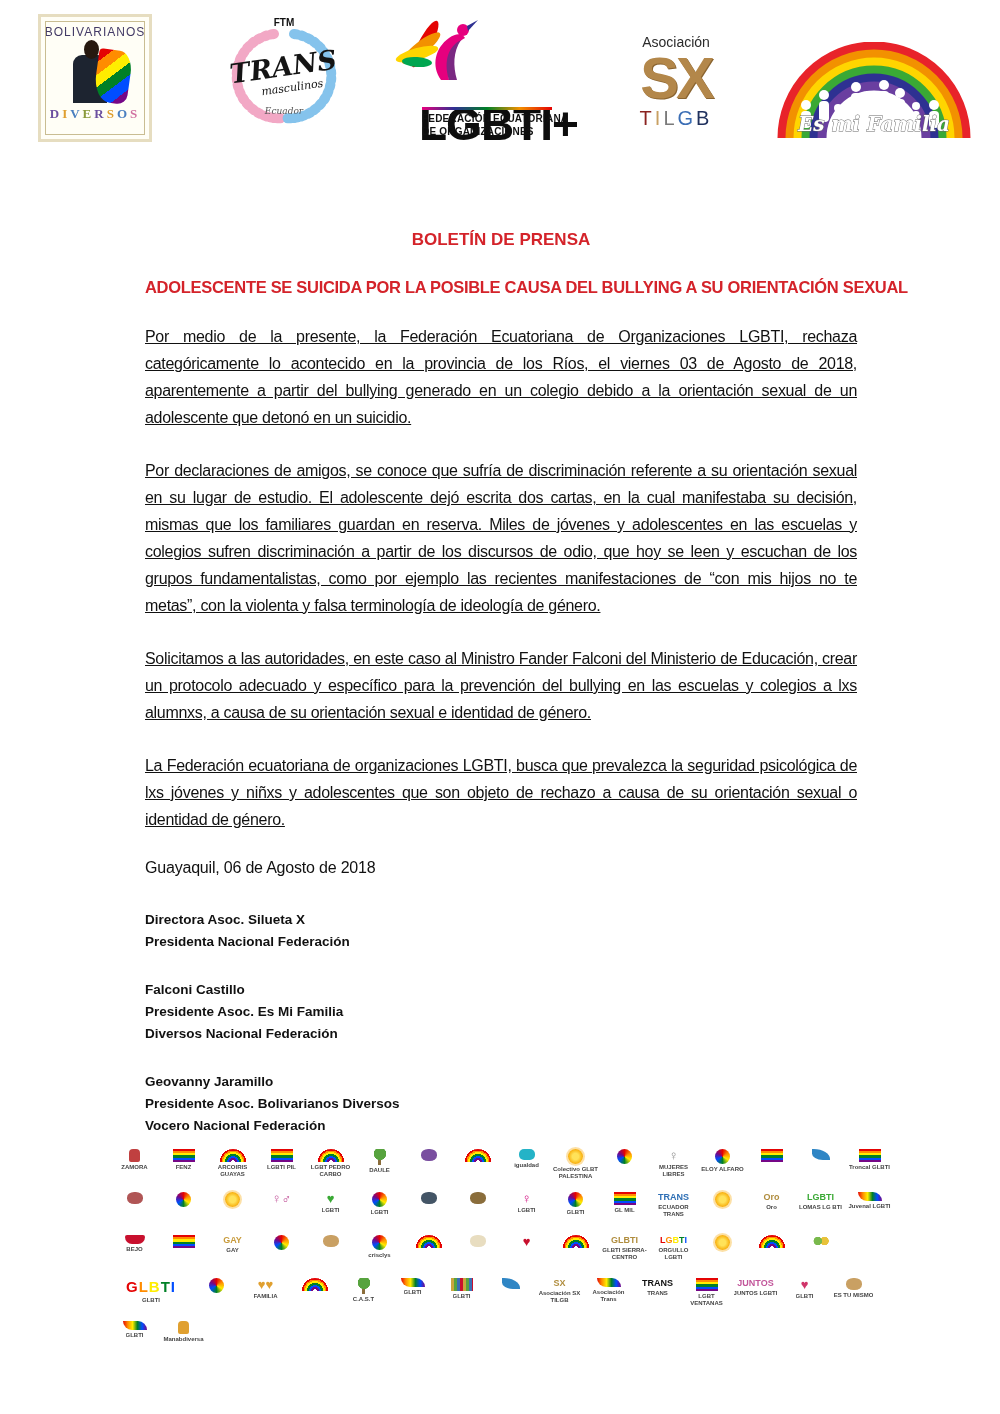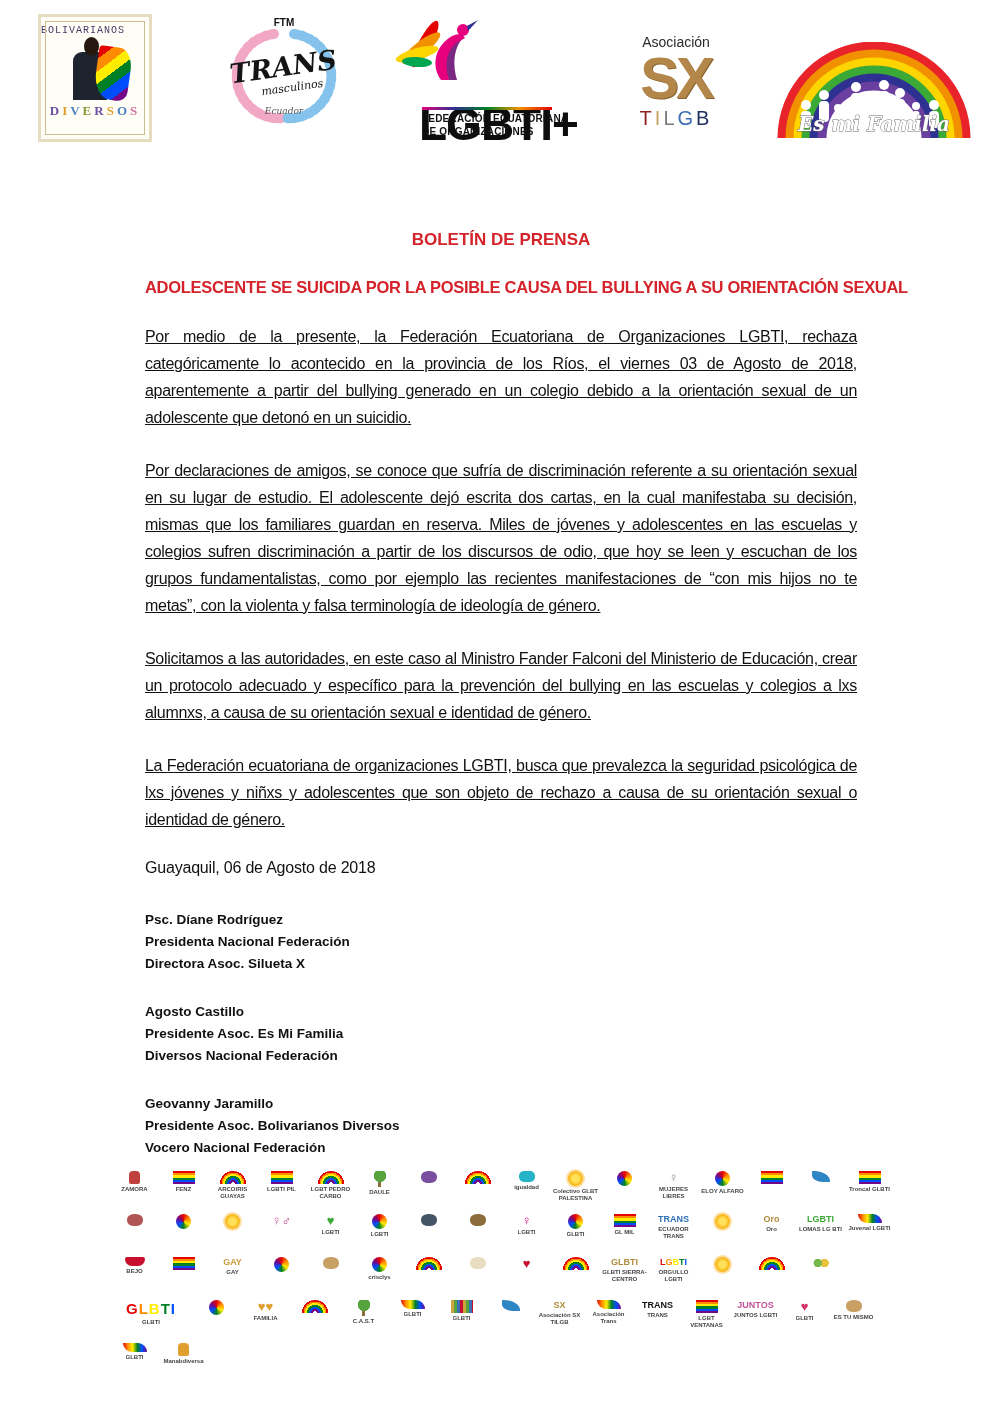--- a/index.html
+++ b/index.html
@@ -17,7 +17,7 @@
   #lg5{left:772px;top:42px;}
 
   .l1-frame{width:114px;height:128px;background:#fffef6;border:3px solid #e6ddc0;outline:1px solid #c9bd92;outline-offset:-8px;padding-top:8px;}
-  .l1-title{font-family:Liberation Mono, monospace;font-size:10px;color:#433a66;text-align:left;letter-spacing:1px;}
+  .l1-title{font-family:Liberation Sans, sans-serif;font-size:12px;color:#433a66;text-align:center;letter-spacing:1px;}
   .l1-man{position:relative;width:62px;height:64px;margin:1px auto 0;}
   .l1-head{position:absolute;left:20px;top:0;width:15px;height:19px;border-radius:50%;background:#26180f;}
   .l1-coat{position:absolute;left:9px;top:15px;width:34px;height:48px;border-radius:9px 9px 0 0;background:#1d2430;}

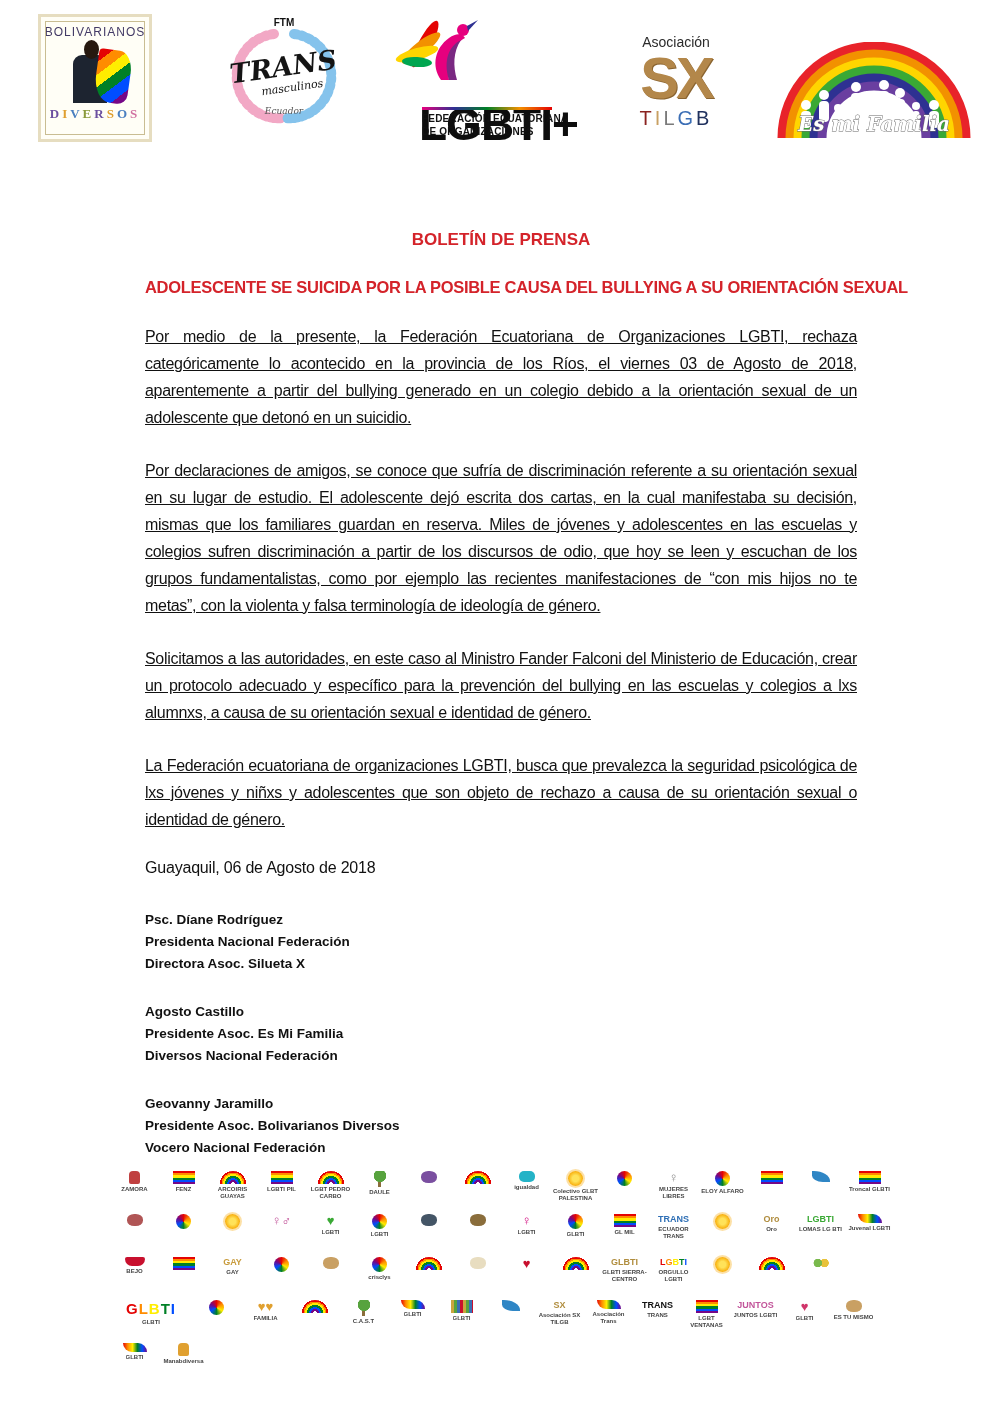--- a/index.html
+++ b/index.html
@@ -168,7 +168,6 @@
     <p class="dateline">Guayaquil, 06 de Agosto de 2018</p>
 
     <div class="sig">
-      <div>Psc. Díane Rodríguez</div>
       <div>Presidenta Nacional Federación</div>
       <div>Directora Asoc. Silueta X</div>
     </div>

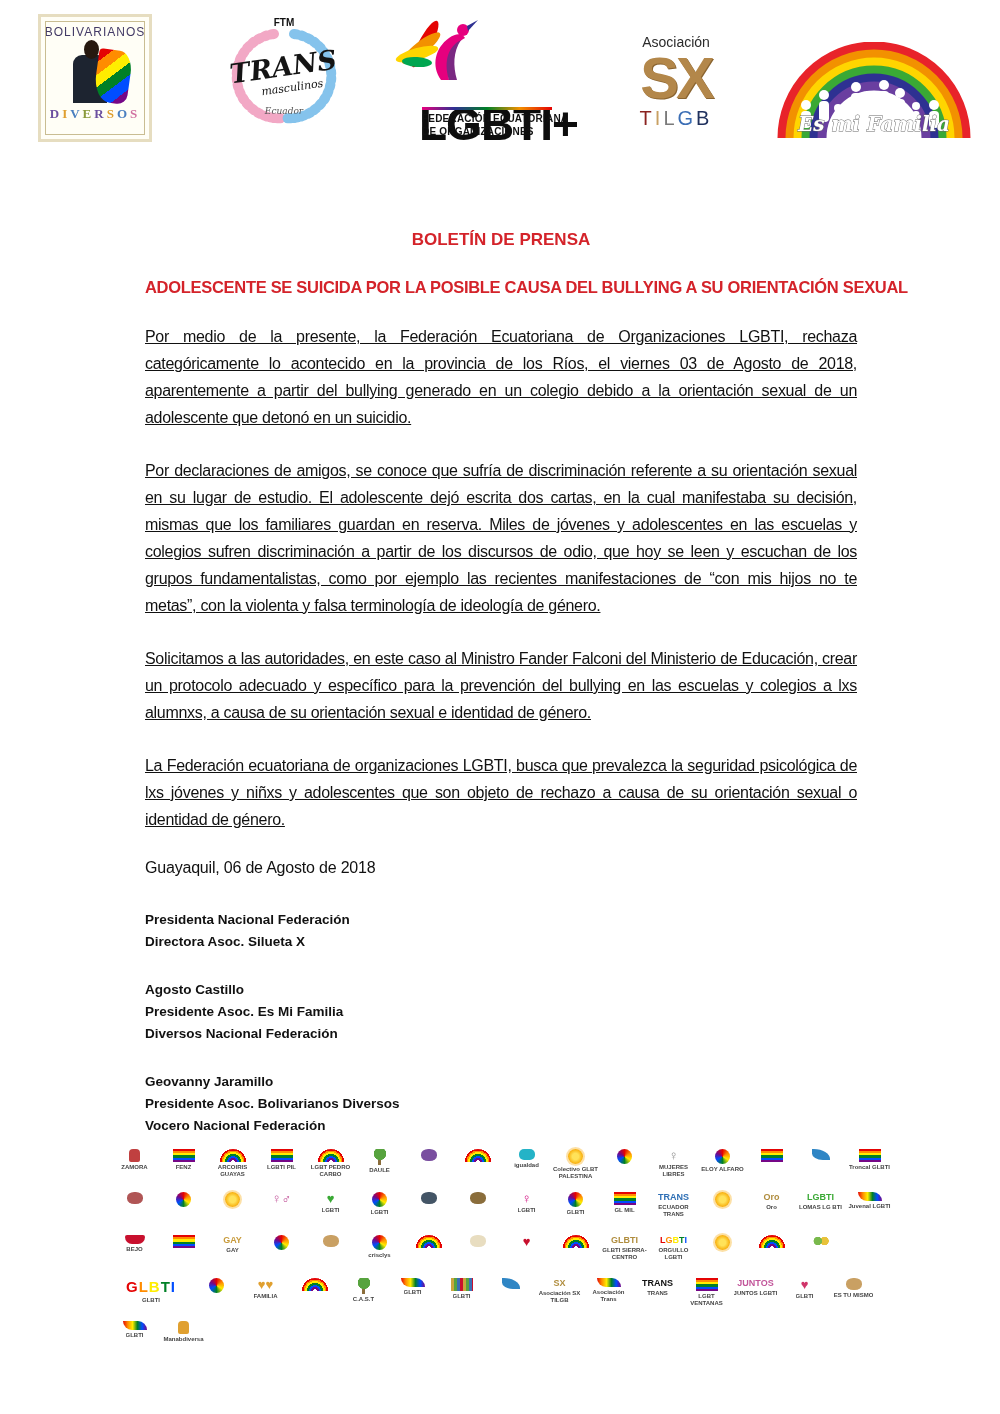--- a/index.html
+++ b/index.html
@@ -168,8 +168,8 @@
     <p class="dateline">Guayaquil, 06 de Agosto de 2018</p>
 
     <div class="sig">
+      <div>Directora Asoc. Silueta X</div>
       <div>Presidenta Nacional Federación</div>
-      <div>Directora Asoc. Silueta X</div>
     </div>
     <div class="sig">
       <div>Agosto Castillo</div>

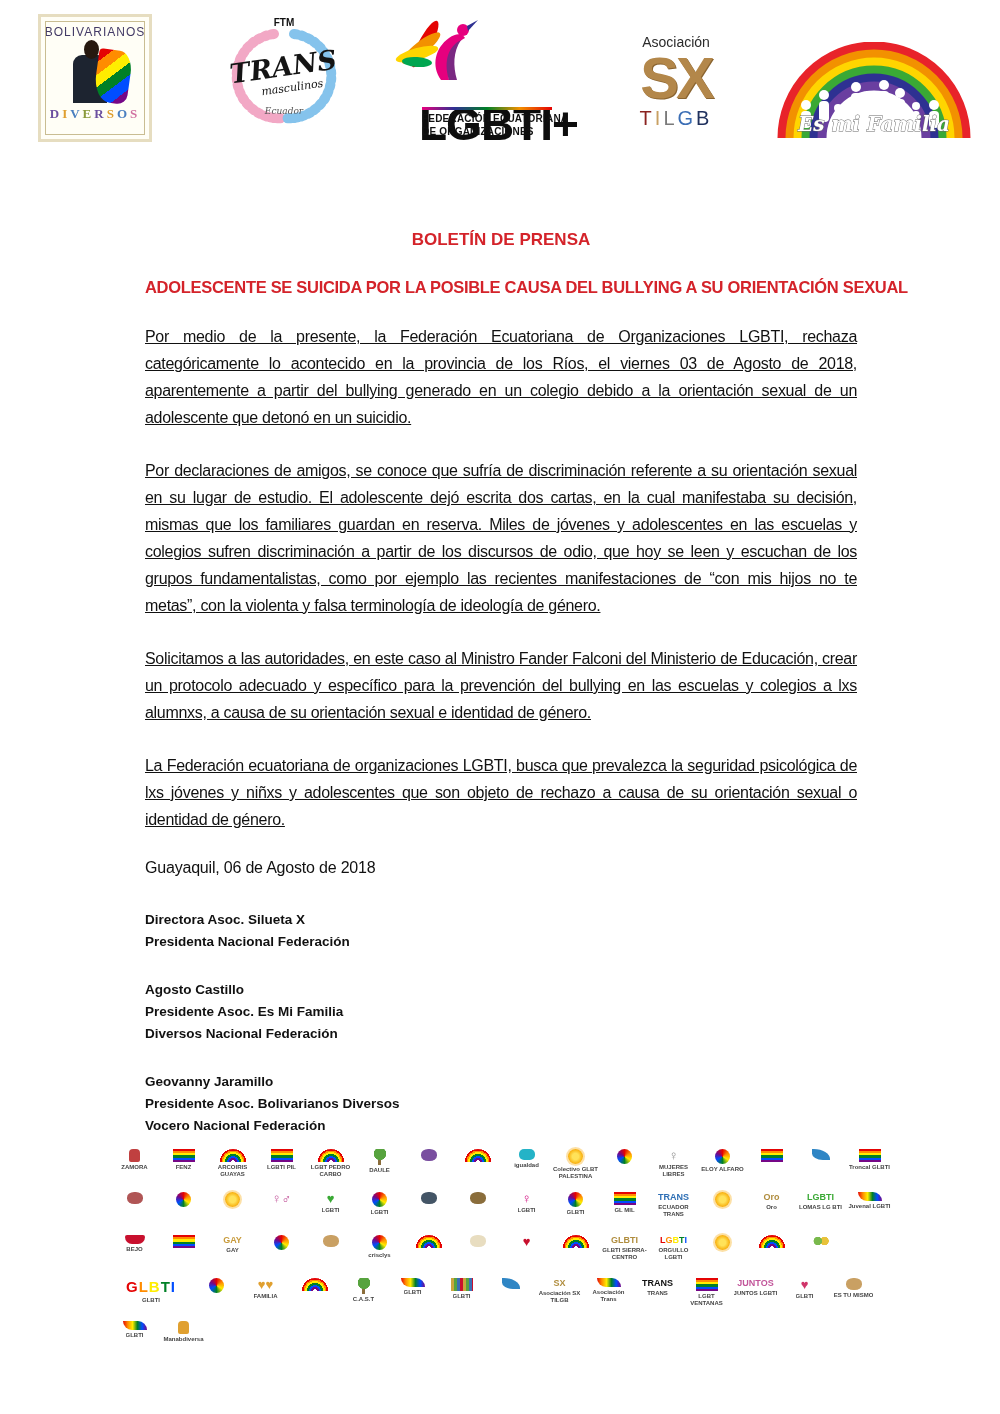--- a/index.html
+++ b/index.html
@@ -172,7 +172,7 @@
       <div>Presidenta Nacional Federación</div>
     </div>
     <div class="sig">
-      <div>Agosto Castillo</div>
+      <div>Falconi Castillo</div>
       <div>Presidente Asoc. Es Mi Familia</div>
       <div>Diversos Nacional Federación</div>
     </div>

